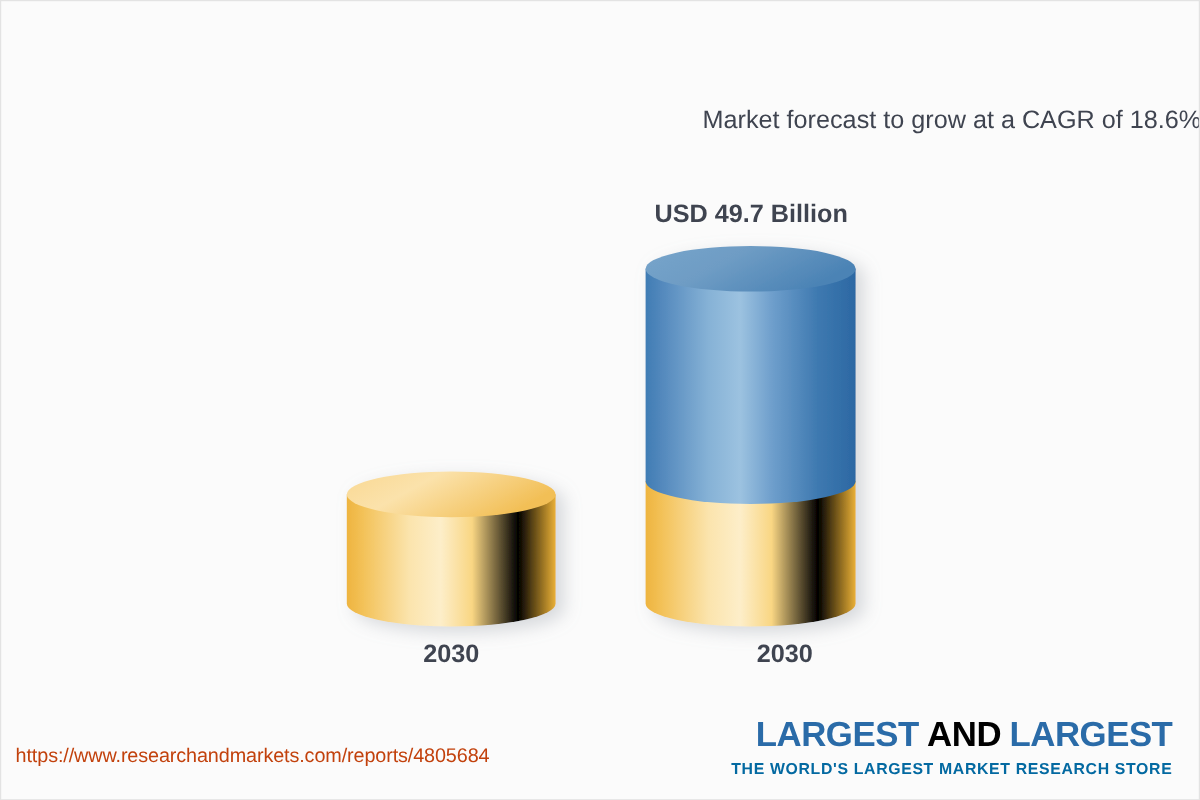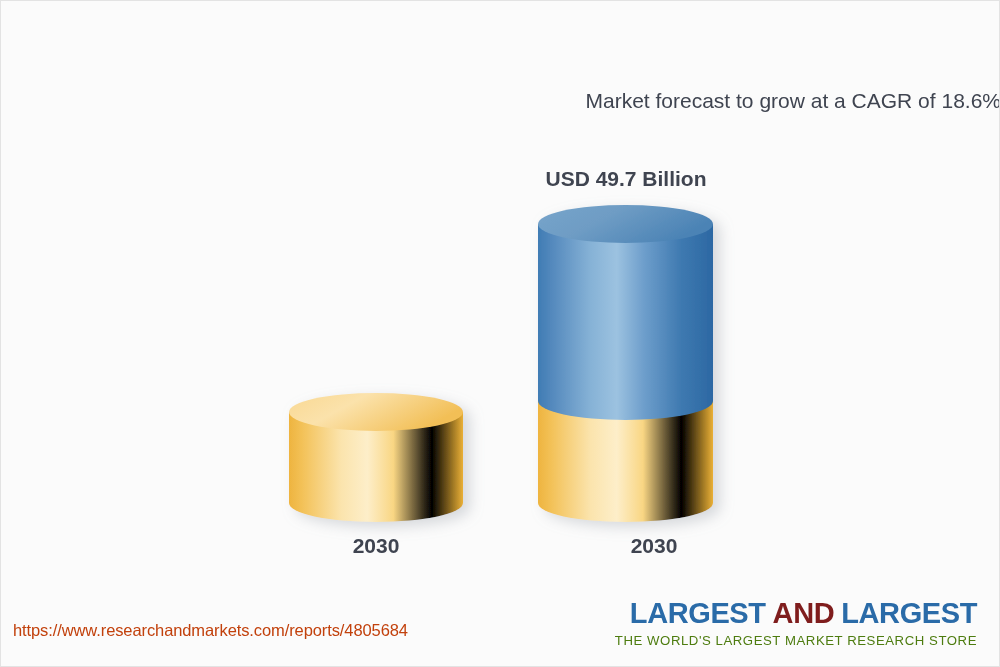--- a/index.html
+++ b/index.html
@@ -99,7 +99,7 @@
     white-space: nowrap;
   }
   .logo-and {
-    color: #7f1d1d;
+    color: #000000;
   }
   .logo-tagline {
     margin-top: 6px;

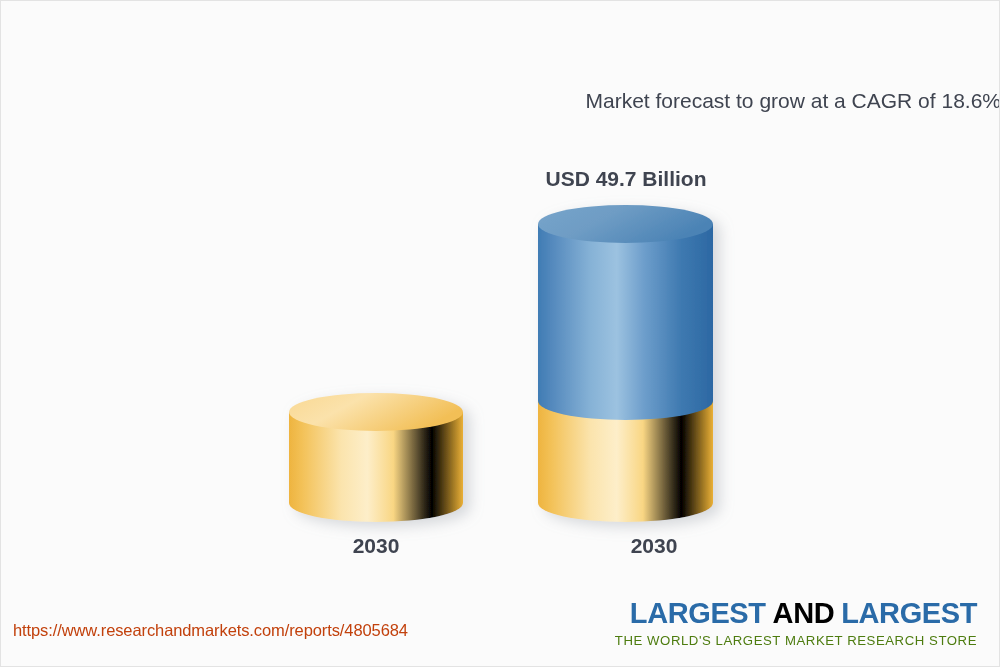--- a/index.html
+++ b/index.html
@@ -104,8 +104,8 @@
   .logo-tagline {
     margin-top: 6px;
     font-size: 13.2px;
-    font-weight: normal;
-    color: #4d7c0f;
+    font-weight: bold;
+    color: #0369a1;
     letter-spacing: 0.55px;
     white-space: nowrap;
   }

